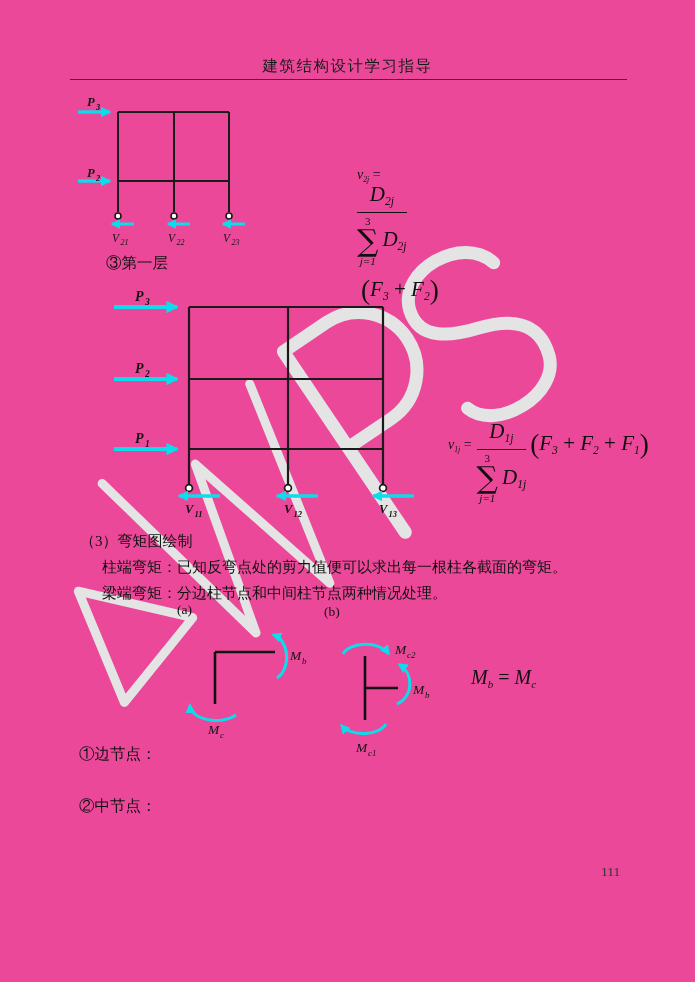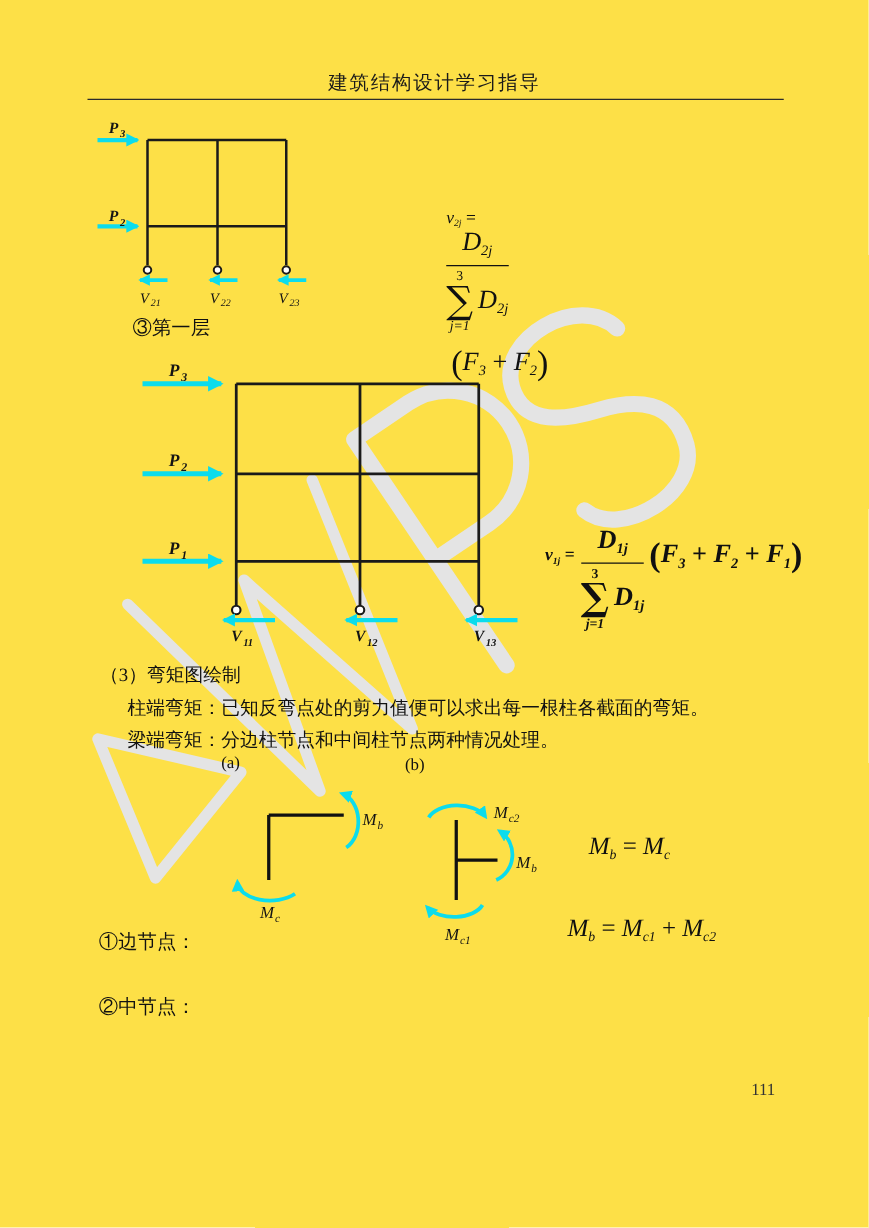--- a/index.html
+++ b/index.html
@@ -3,7 +3,7 @@
 <meta charset="utf-8">
 <style>
   html,body{margin:0;padding:0;background:#ffffff;}
-  .page{position:relative;width:695px;height:982px;background:#fde047;overflow:hidden;
+  .page{position:relative;width:695px;height:982px;background:#ec4899;overflow:hidden;
         font-family:"Liberation Serif","DejaVu Serif",serif;color:#1a1a1a;}
   .wm{position:absolute;left:0;top:0;z-index:0;}
   .layer{position:absolute;z-index:1;}

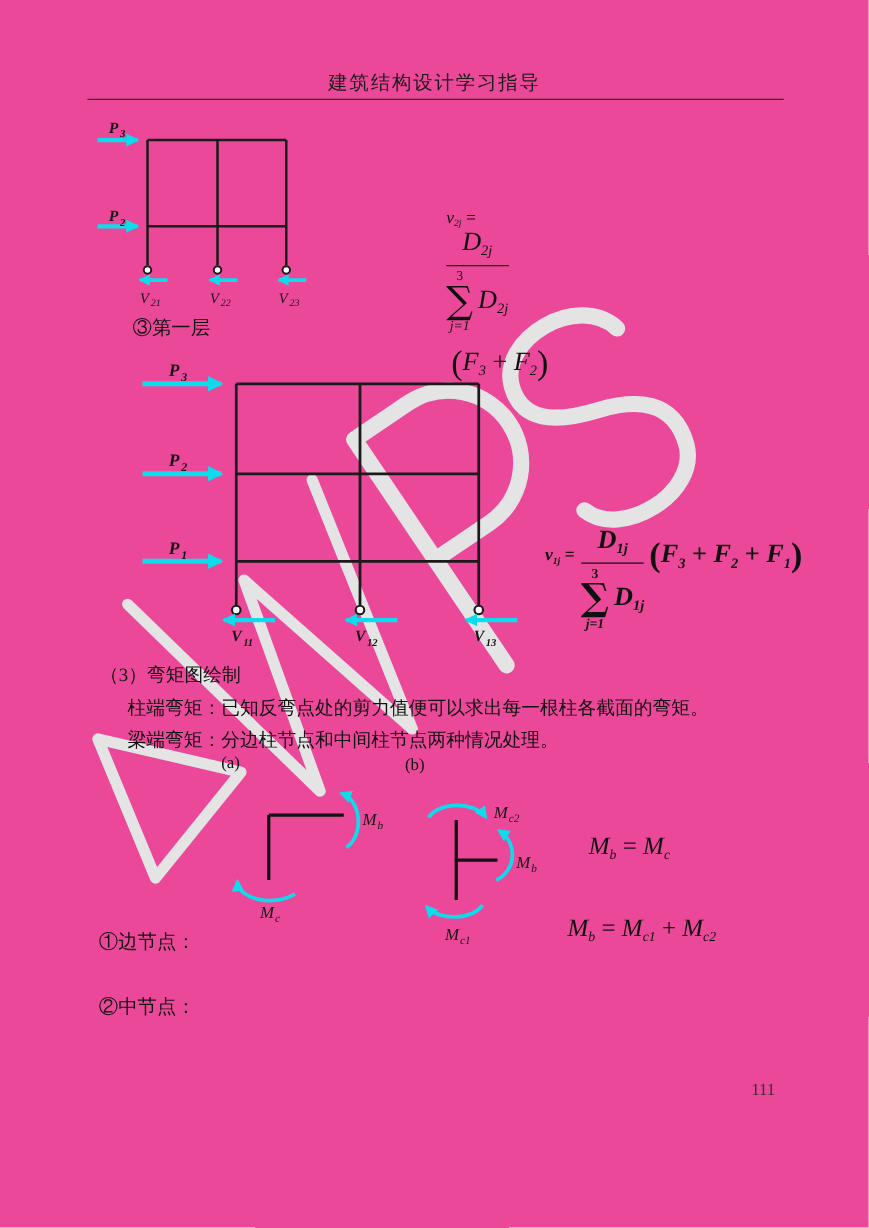--- a/index.html
+++ b/index.html
@@ -160,7 +160,7 @@
     </g>
   </svg>
 
-  <div class="formula" style="left:436px;top:421px;font-weight:bold;">
+  <div class="formula" style="left:448px;top:421px;">
     <span class="f-lhs"><span class="mk-i">v</span><span class="mk-sub">1j</span><span class="mk-n"> = </span></span>
     <span class="frac">
       <span class="f-num"><span class="mk-i">D</span><span class="mk-sub">1j</span></span>

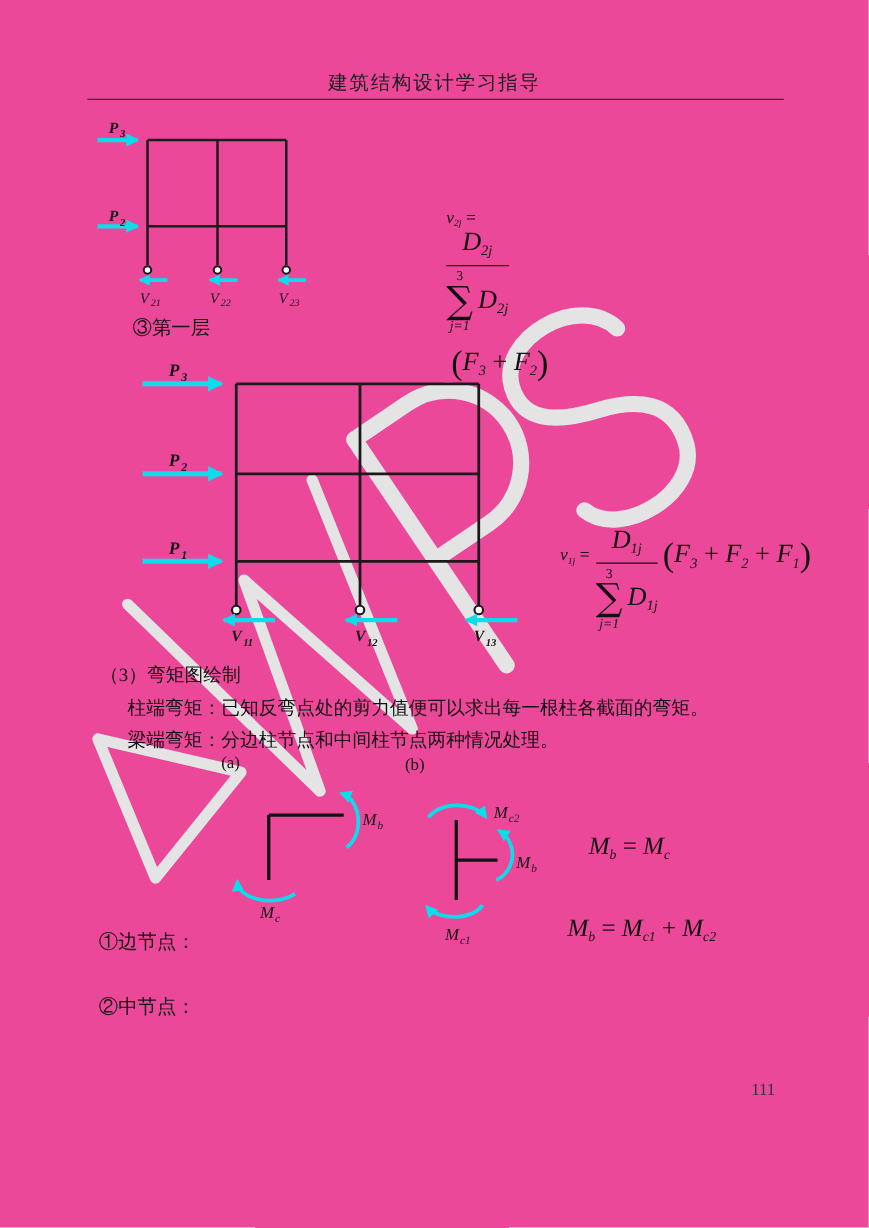--- a/index.html
+++ b/index.html
@@ -230,7 +230,6 @@
   </svg>
 
   <div class="eq" style="left:471px;top:667px;"><span class="mk-i">M</span><span class="mk-sub">b</span><span class="mk-n"> = </span><span class="mk-i">M</span><span class="mk-sub">c</span></div>
-  <div class="eq" style="left:454px;top:733px;"><span class="mk-i">M</span><span class="mk-sub">b</span><span class="mk-n"> = </span><span class="mk-i">M</span><span class="mk-sub">c1</span><span class="mk-n"> + </span><span class="mk-i">M</span><span class="mk-sub">c2</span></div>
 
   <div class="cn" style="left:79px;top:744px;font-size:15.5px;">①边节点：</div>
   <div class="cn" style="left:79px;top:796px;font-size:15.5px;">②中节点：</div>

